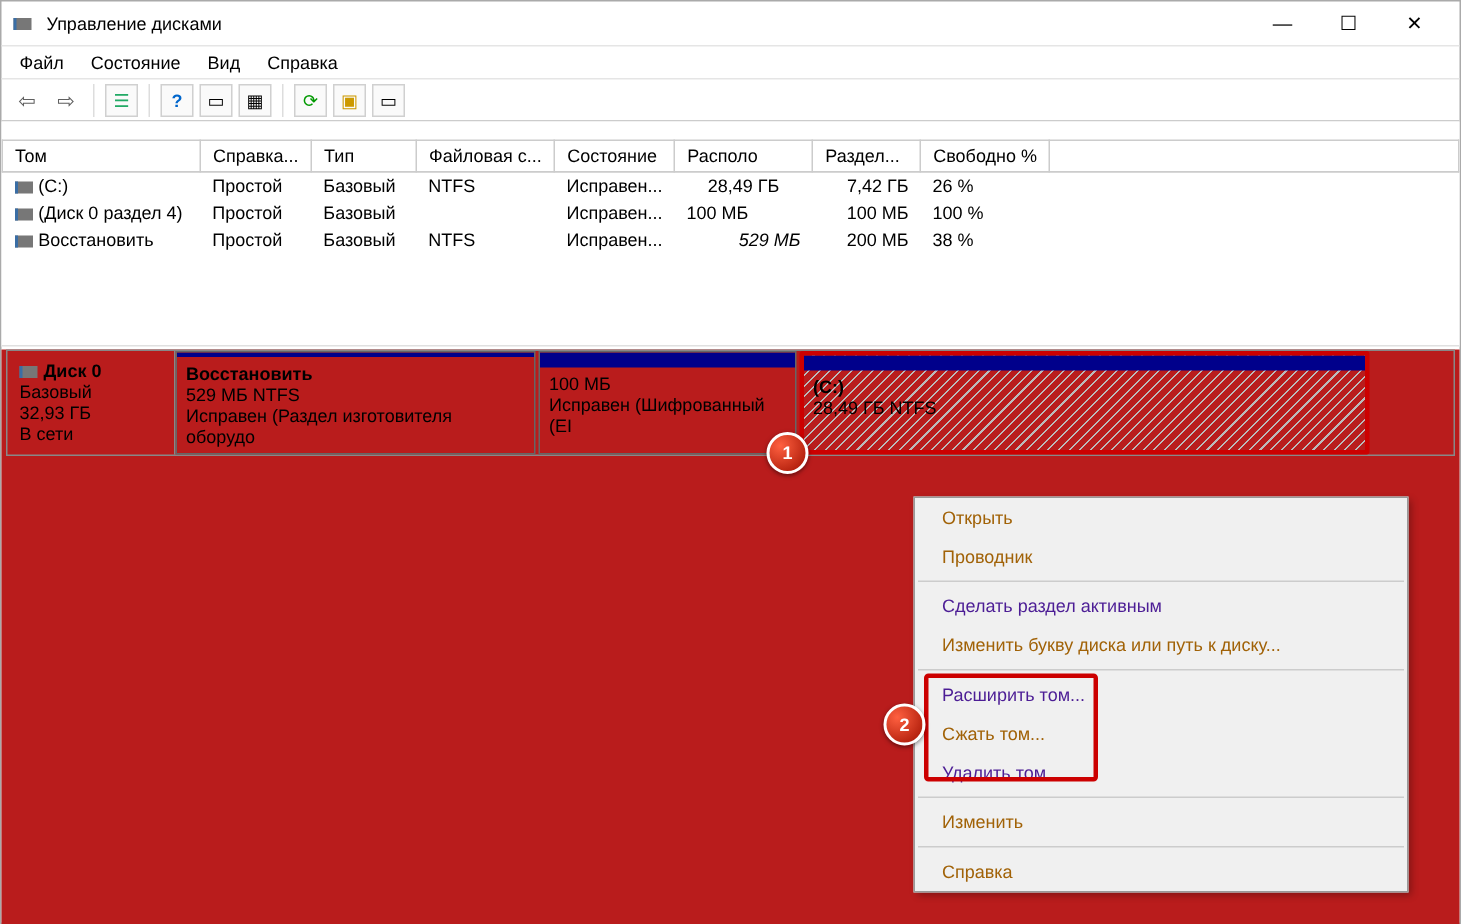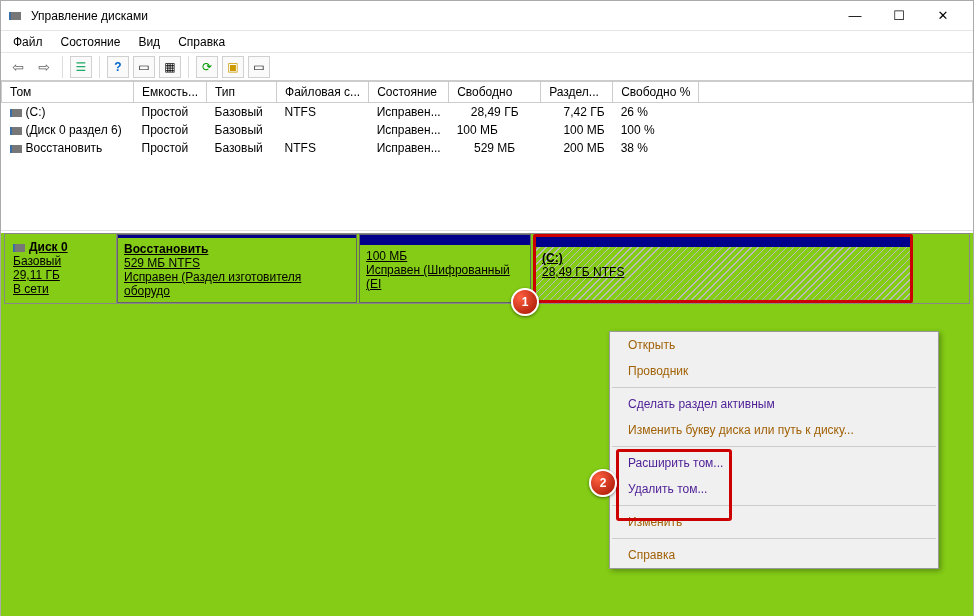--- a/index.html
+++ b/index.html
@@ -14,7 +14,7 @@
 .tbtn { width: 22px; height: 22px; border: 1px solid #d0d0d0; display: flex; align-items: center; justify-content: center; background: #fafafa; }
 .tbtn.nobord { border: none; background: transparent; }
 .tsep { width: 1px; height: 22px; background: #ddd; margin: 0 3px; }
-.table { width: 100%; border-collapse: collapse; }
+.table { width: 100%; border-collapse: collapse; margin-top: 12px; }
 .table th { text-align: left; font-weight: normal; padding: 3px 8px; border: 1px solid #ccc; background: #fff; white-space: nowrap; overflow: hidden; }
 .table td { padding: 2px 8px; white-space: nowrap; overflow: hidden; }
 .volpane { height: 150px; background: #fff; overflow: hidden; border-bottom: 1px solid #e0e0e0; position: relative; }

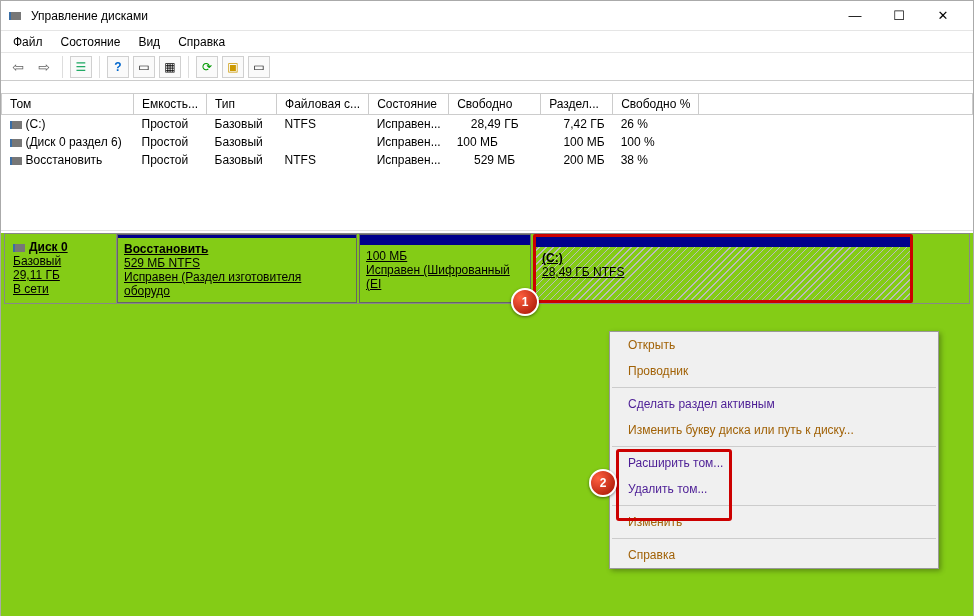--- a/index.html
+++ b/index.html
@@ -83,7 +83,7 @@
       <thead>
           <tr id="thead-row">
             <th style="width: 132px;">Том</th>
-            <th style="width: 72px;">Емкость...</th>
+            <th style="width: 72px;">Справка...</th>
             <th style="width: 70px;">Тип</th>
             <th style="width: 82px; text-align: right;">Файловая с...</th>
             <th style="width: 80px;">Состояние</th>

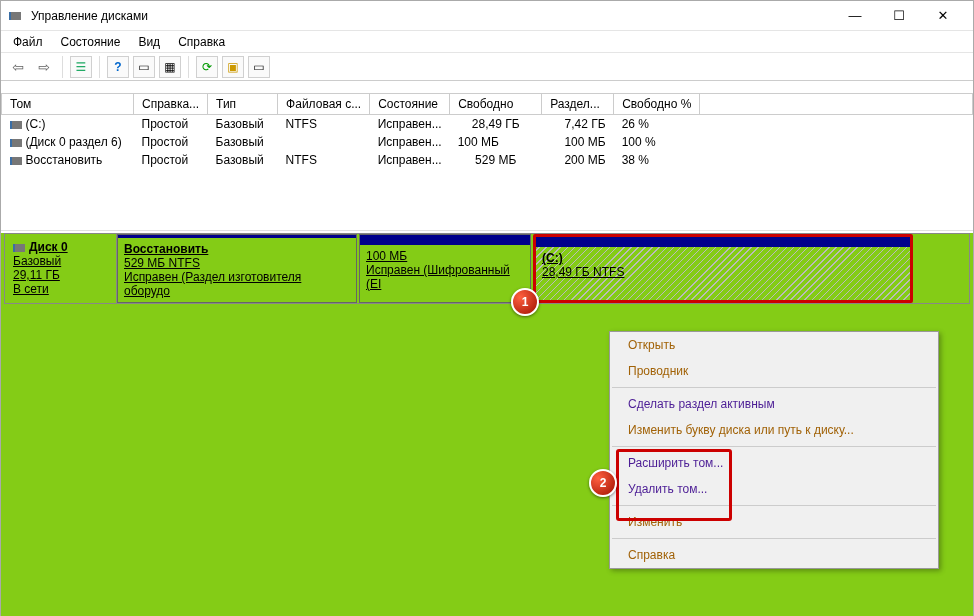--- a/index.html
+++ b/index.html
@@ -87,7 +87,7 @@
             <th style="width: 70px;">Тип</th>
             <th style="width: 82px; text-align: right;">Файловая с...</th>
             <th style="width: 80px;">Состояние</th>
-            <th style="width: 92px;">Свободно</th>
+            <th style="width: 92px;">Располо</th>
             <th style="width: 72px;">Раздел...</th>
             <th style="width: 80px;">Свободно %</th>
             <th></th>

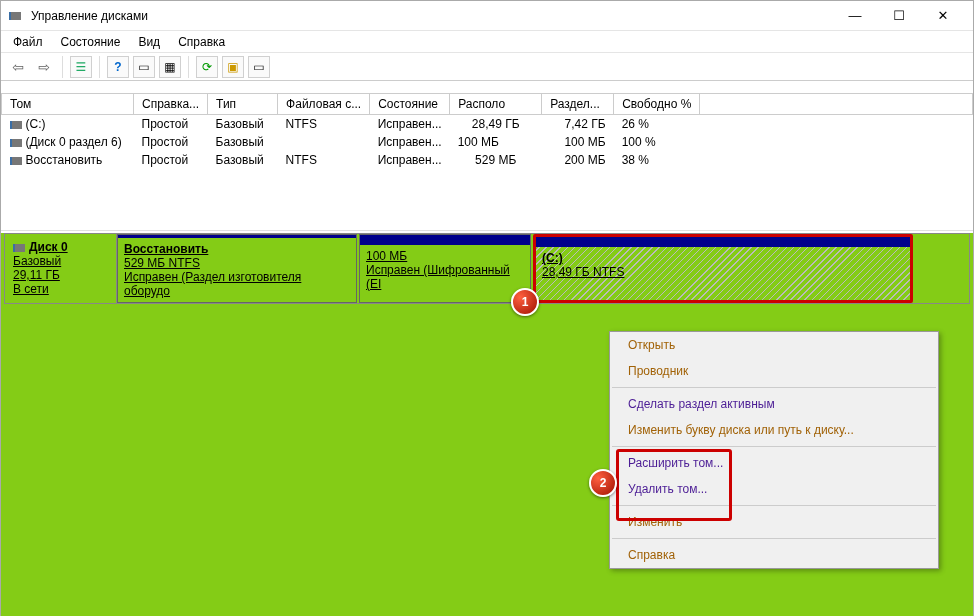--- a/index.html
+++ b/index.html
@@ -106,7 +106,7 @@
             <td></td>
           </tr>
           <tr>
-            <td><span class="diskicon"></span><span>(Диск 0 раздел 6)</span></td>
+            <td><span class="diskicon"></span><span>(Диск 0 раздел 4)</span></td>
             <td><span>Простой</span></td>
             <td><span>Базовый</span></td>
             <td><span></span></td>

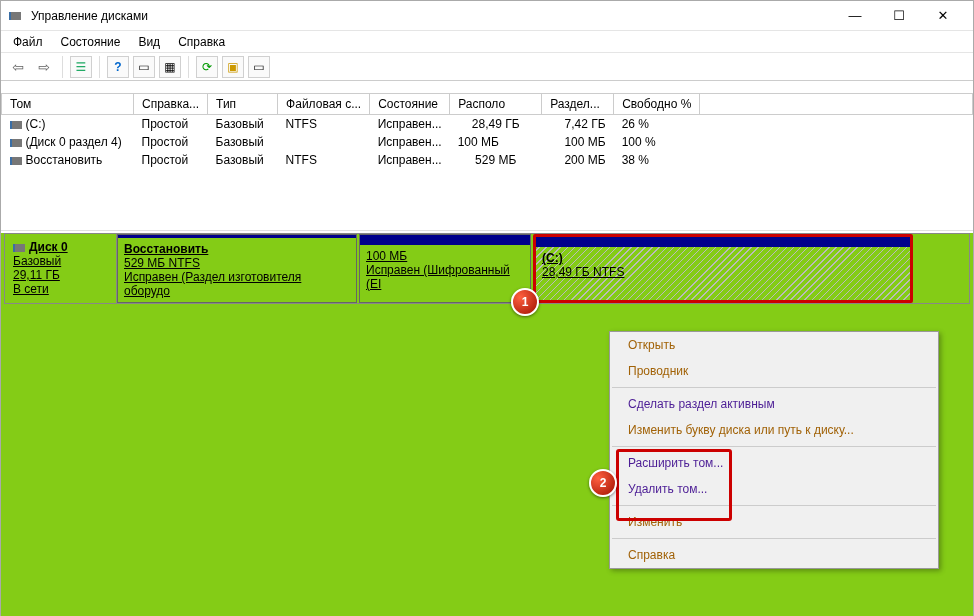--- a/index.html
+++ b/index.html
@@ -122,7 +122,7 @@
             <td><span>Базовый</span></td>
             <td><span>NTFS</span></td>
             <td><span>Исправен...</span></td>
-            <td style="text-align: center;"><span>529 МБ</span></td>
+            <td style="text-align: right; font-style: italic;"><span>529 МБ</span></td>
             <td style="text-align: right;"><span>200 МБ</span></td>
             <td><span>38 %</span></td>
             <td></td>

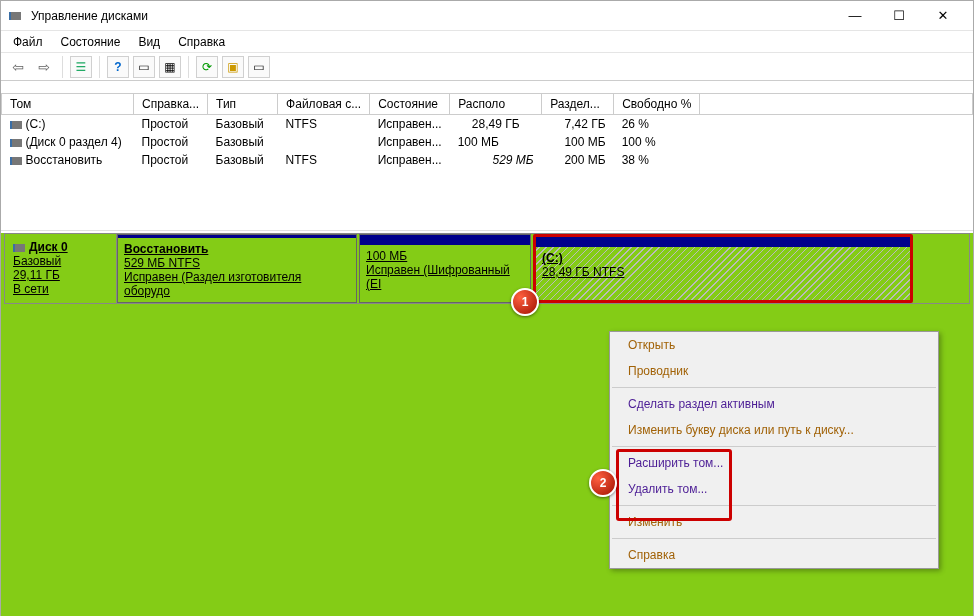--- a/index.html
+++ b/index.html
@@ -18,7 +18,7 @@
 .table th { text-align: left; font-weight: normal; padding: 3px 8px; border: 1px solid #ccc; background: #fff; white-space: nowrap; overflow: hidden; }
 .table td { padding: 2px 8px; white-space: nowrap; overflow: hidden; }
 .volpane { height: 150px; background: #fff; overflow: hidden; border-bottom: 1px solid #e0e0e0; position: relative; }
-.diskpane { background: #84cc16; position: relative; text-decoration: underline; }
+.diskpane { background: #b91c1c; position: relative; }
 .diskrow { display: flex; border: 1px solid #888; margin: 2px 3px 0 3px; height: 71px; }
 .diskinfo { width: 112px; padding: 6px 8px; border-right: 1px solid #888; }
 .diskinfo .dtitle { font-weight: bold; }

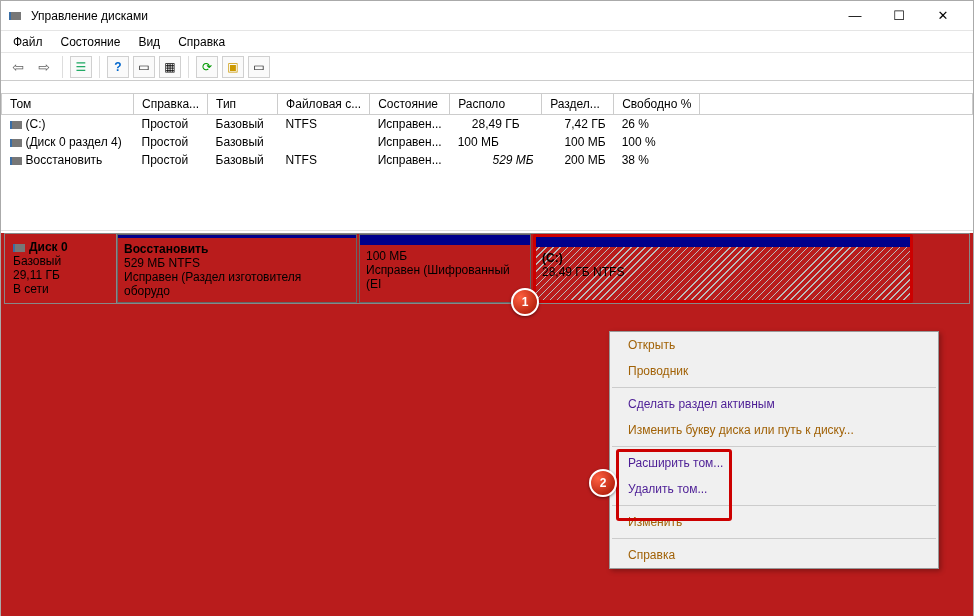--- a/index.html
+++ b/index.html
@@ -136,7 +136,7 @@
       <div class="diskinfo">
         <div><span class="diskicon"></span><span class="dtitle">Диск 0</span></div>
         <div>Базовый</div>
-        <div>29,11 ГБ</div>
+        <div>32,93 ГБ</div>
         <div>В сети</div>
       </div>
       <div class="partwrap" id="partwrap">

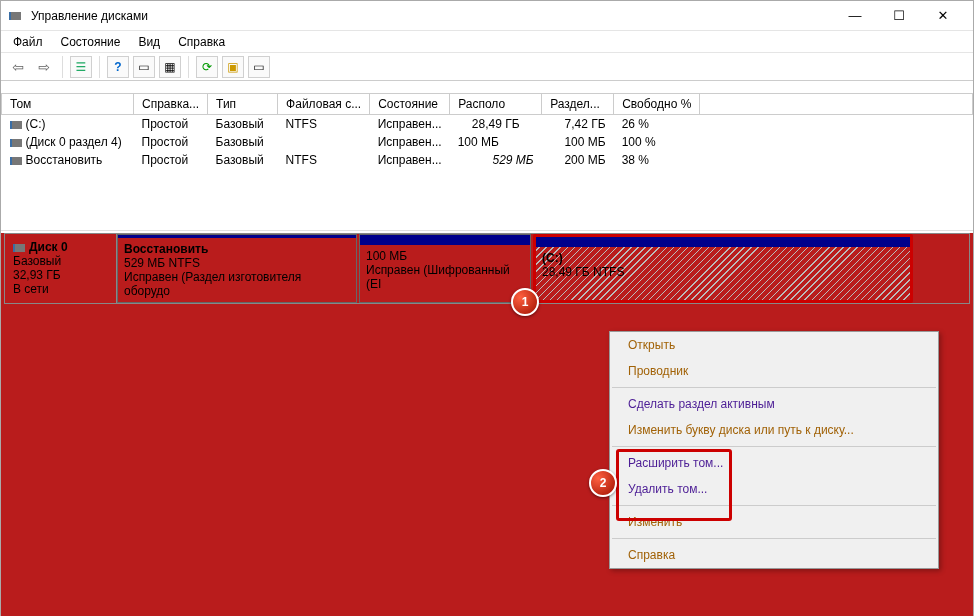--- a/index.html
+++ b/index.html
@@ -179,6 +179,7 @@
       <div class="mi">Изменить букву диска или путь к диску...</div>
       <div class="sep"></div>
       <div class="mi dis">Расширить том...</div>
+      <div class="mi">Сжать том...</div>
       <div class="mi dis">Удалить том...</div>
       <div class="sep"></div>
       <div class="mi">Изменить</div>

